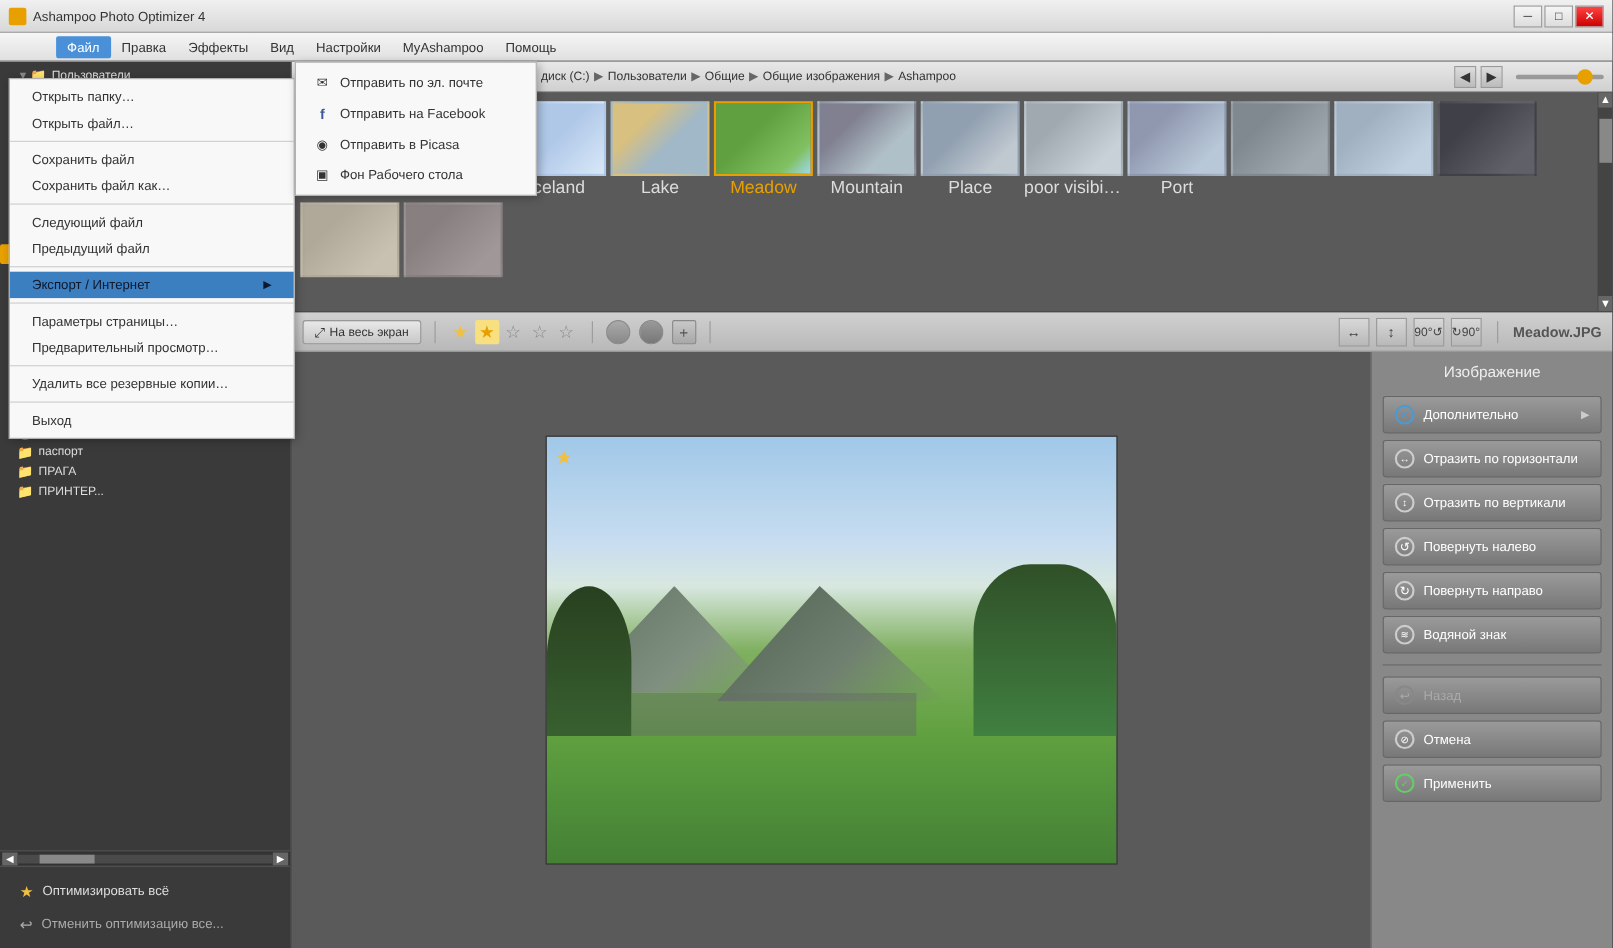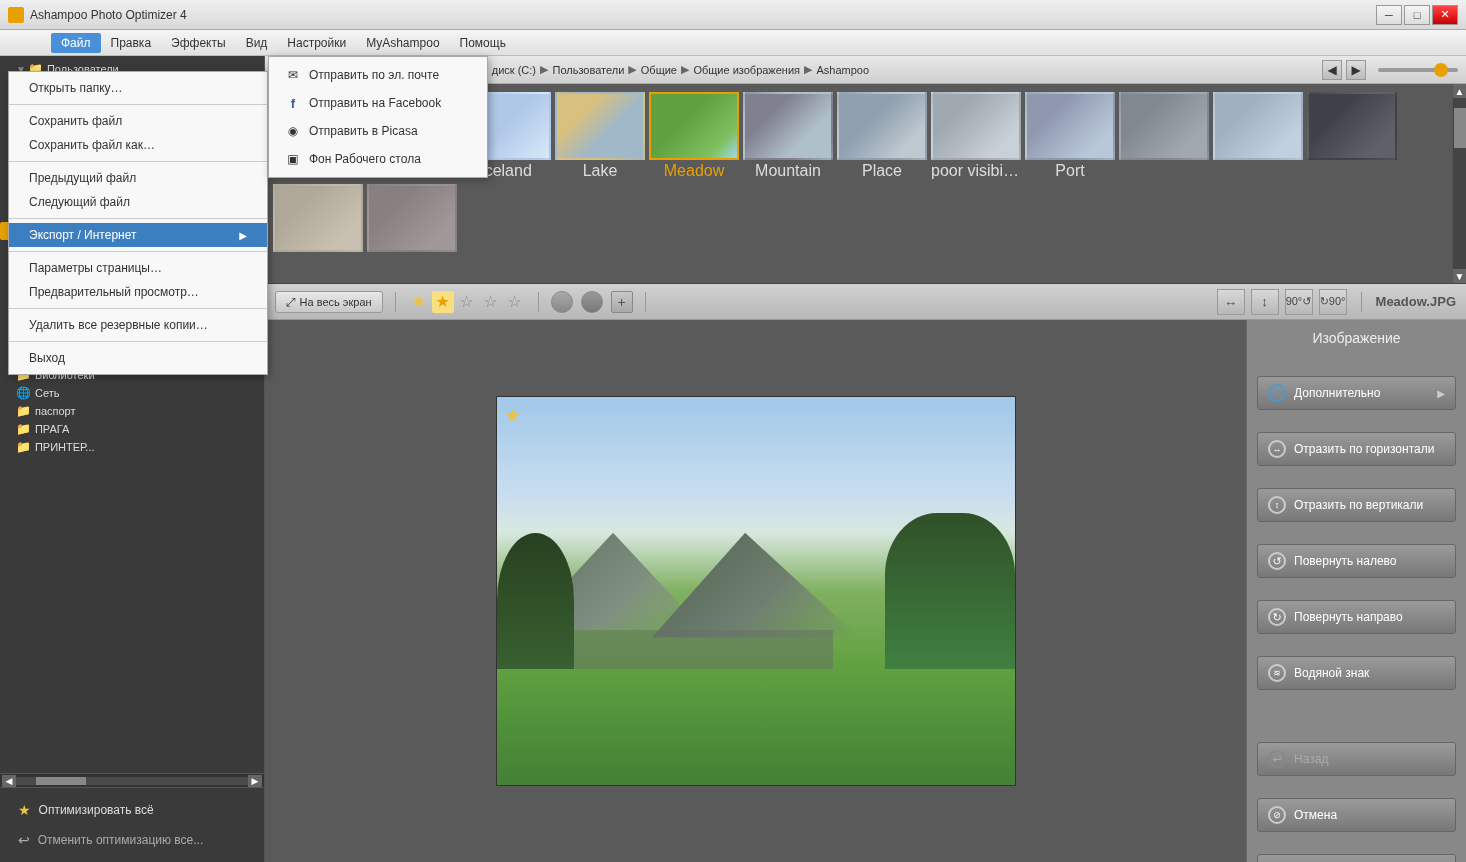--- a/index.html
+++ b/index.html
@@ -501,6 +501,7 @@
 
   <div id="file-dropdown">
     <div class="dropdown-item">Открыть папку…</div>
+    <div class="dropdown-item">Открыть файл…</div>
     <div class="dropdown-divider"></div>
     <div class="dropdown-item">Сохранить файл</div>
     <div class="dropdown-item">Сохранить файл как…</div>

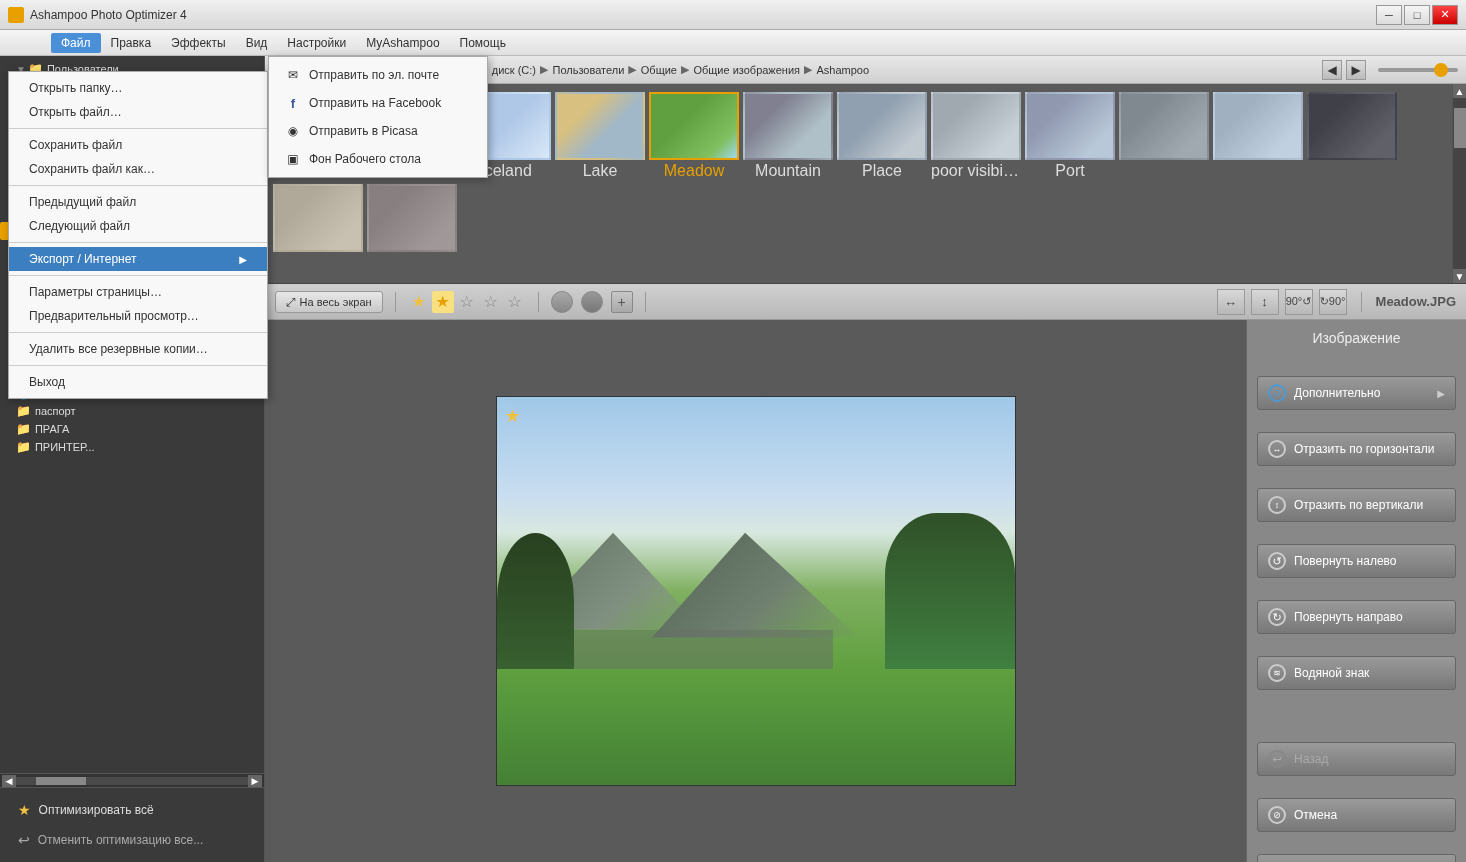--- a/index.html
+++ b/index.html
@@ -506,8 +506,8 @@
     <div class="dropdown-item">Сохранить файл</div>
     <div class="dropdown-item">Сохранить файл как…</div>
     <div class="dropdown-divider"></div>
+    <div class="dropdown-item">Следующий файл</div>
     <div class="dropdown-item">Предыдущий файл</div>
-    <div class="dropdown-item">Следующий файл</div>
     <div class="dropdown-divider"></div>
     <div class="dropdown-item highlighted-item">
       <span>Экспорт / Интернет</span>

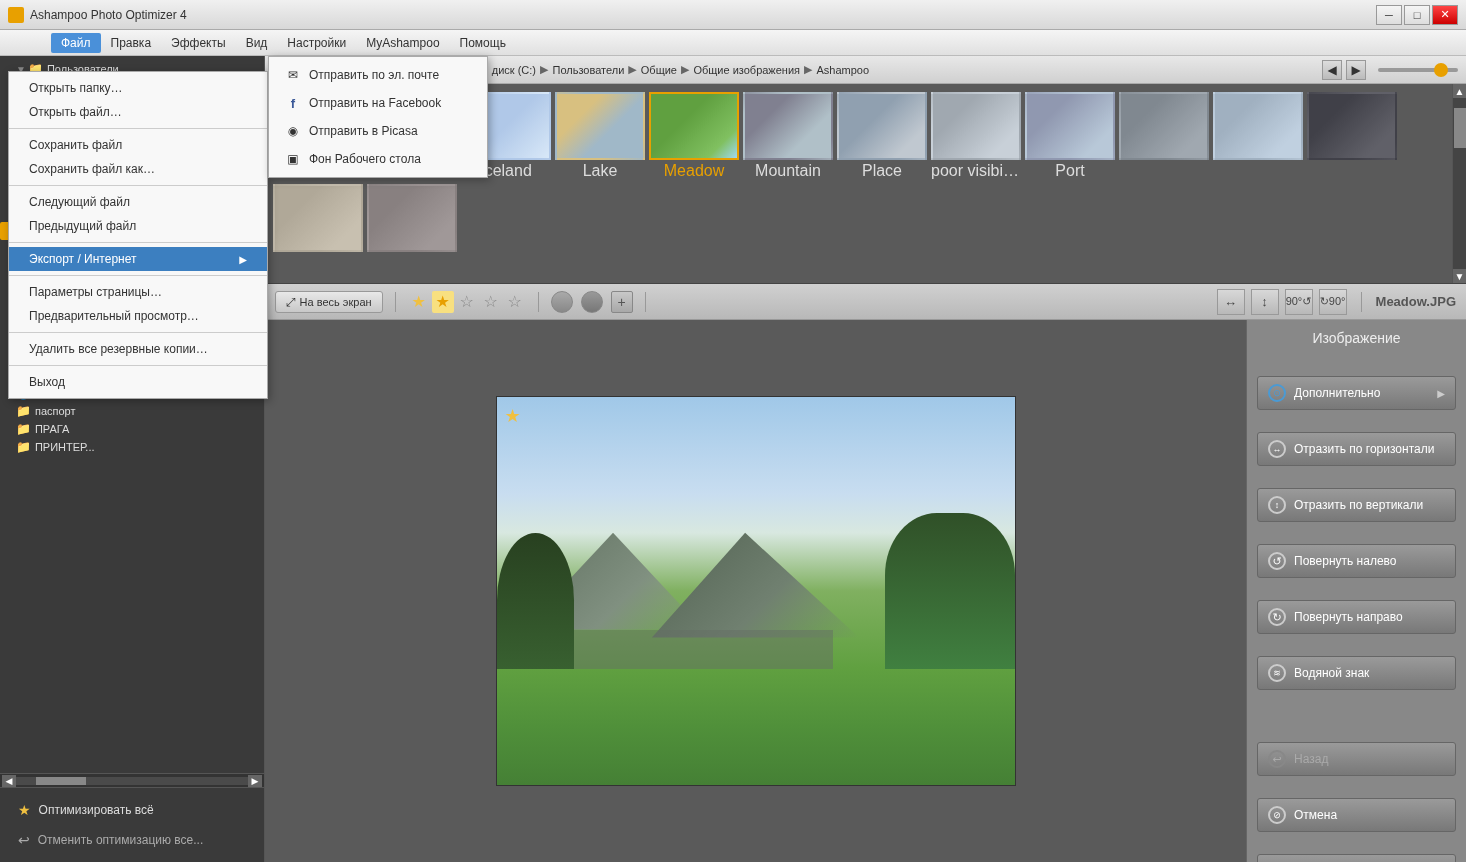--- a/index.html
+++ b/index.html
@@ -475,7 +475,7 @@
     }
 
     
-    .dropdown-item.highlighted-item { background: #3c7fc0; color: #ffffff; }
+    .dropdown-item.highlighted-item { background: #3c7fc0; color: #0f172a; }
   </style>
 </head>
 <body>

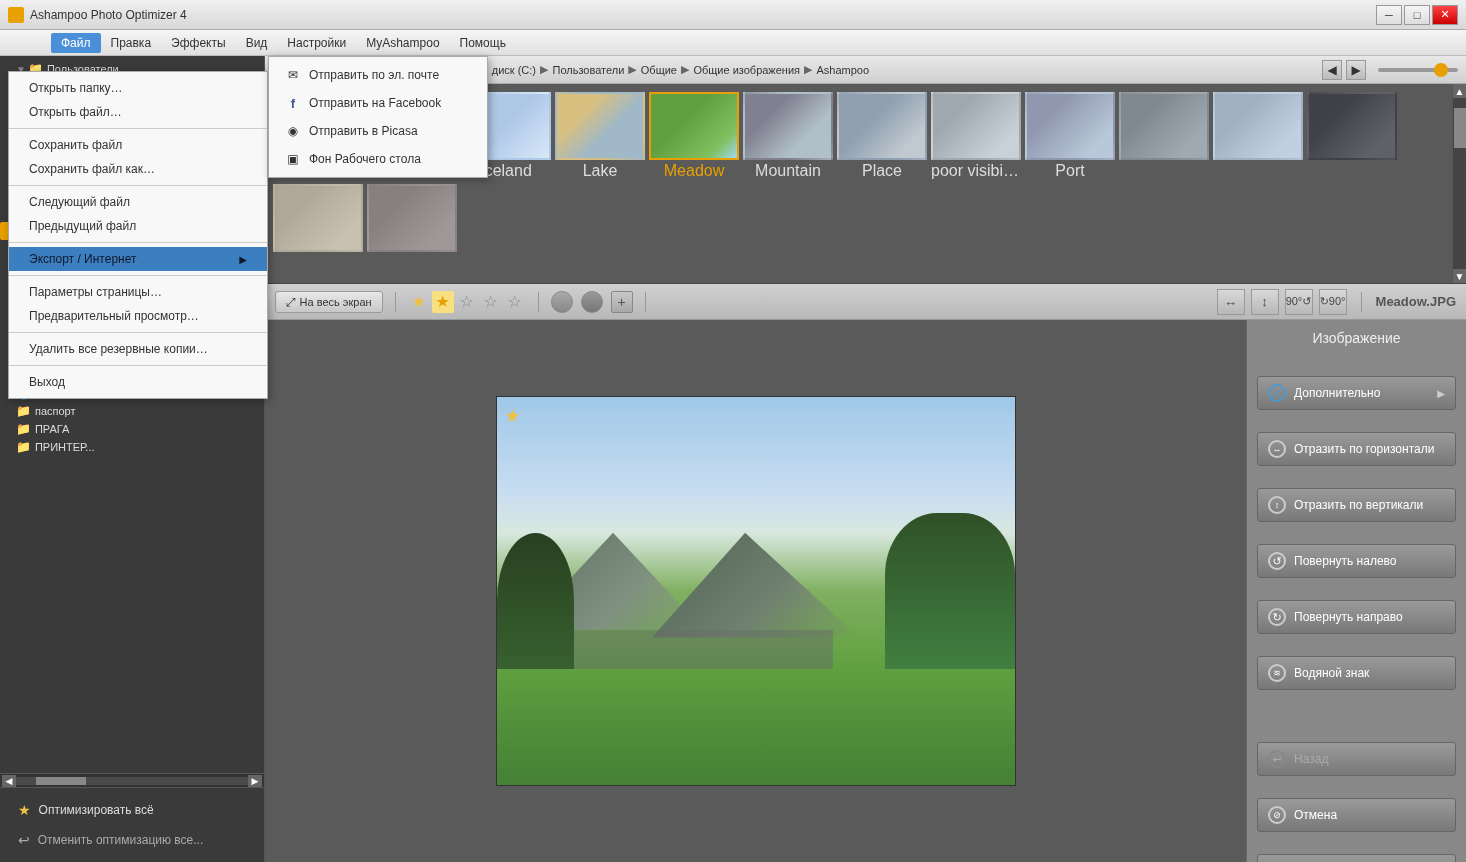--- a/index.html
+++ b/index.html
@@ -399,7 +399,7 @@
       display: flex;
       flex-direction: column;
       padding: 10px;
-      gap: 22px;
+      gap: 6px;
     }
     .panel-title {
       text-align: center;

